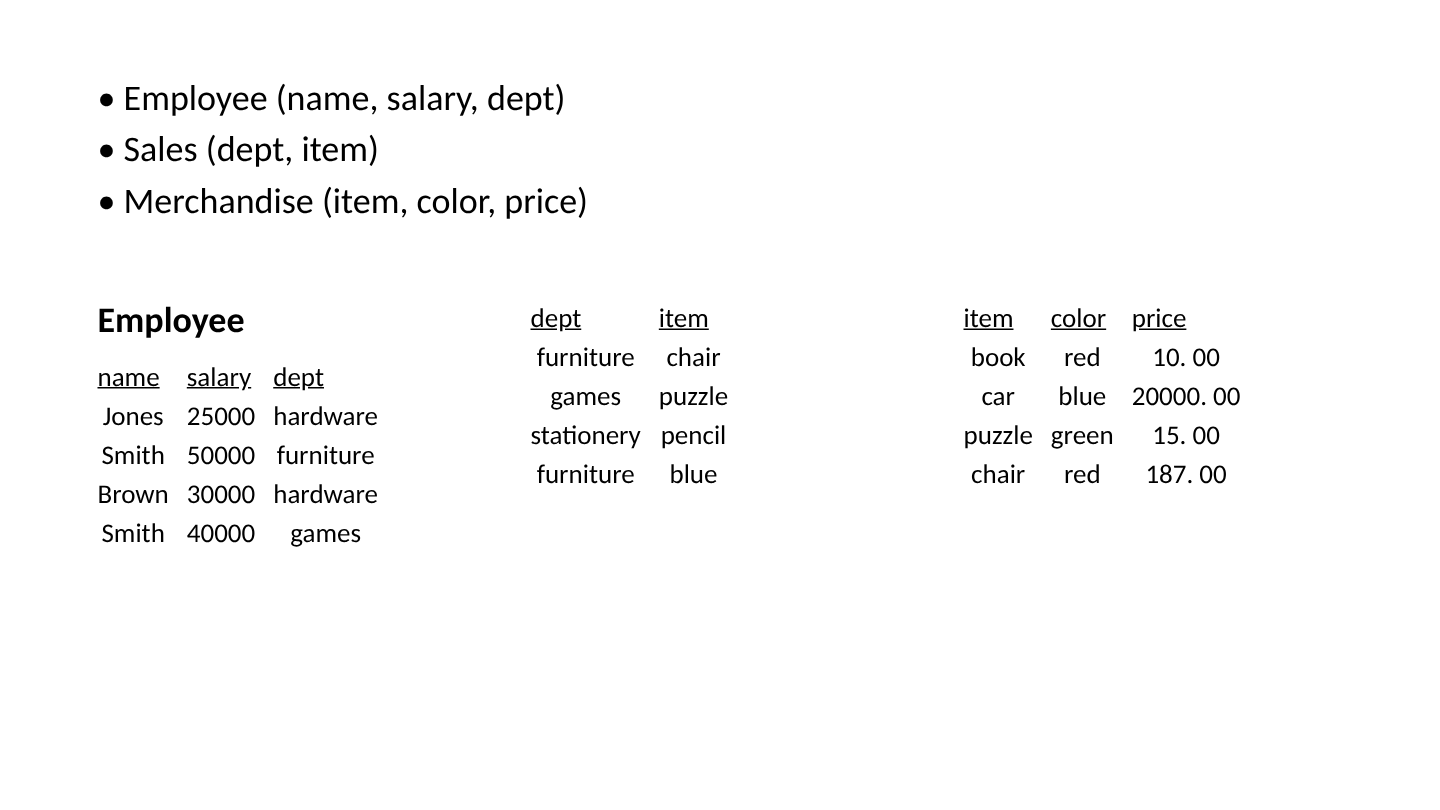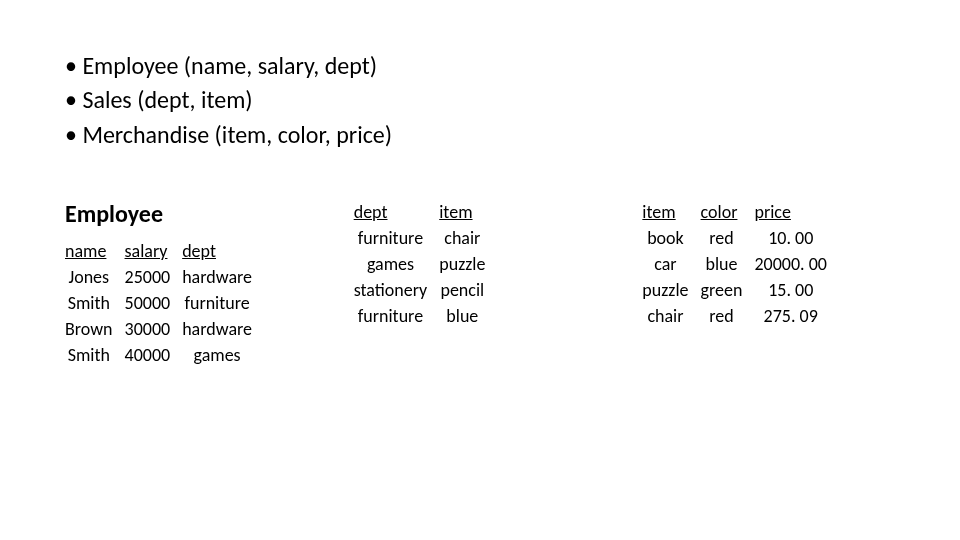--- a/index.html
+++ b/index.html
@@ -156,7 +156,7 @@
         <tr>
           <td>chair</td>
           <td>red</td>
-          <td>275. 09</td>
+          <td>187. 00</td>
         </tr>
       </tbody>
         </table>

